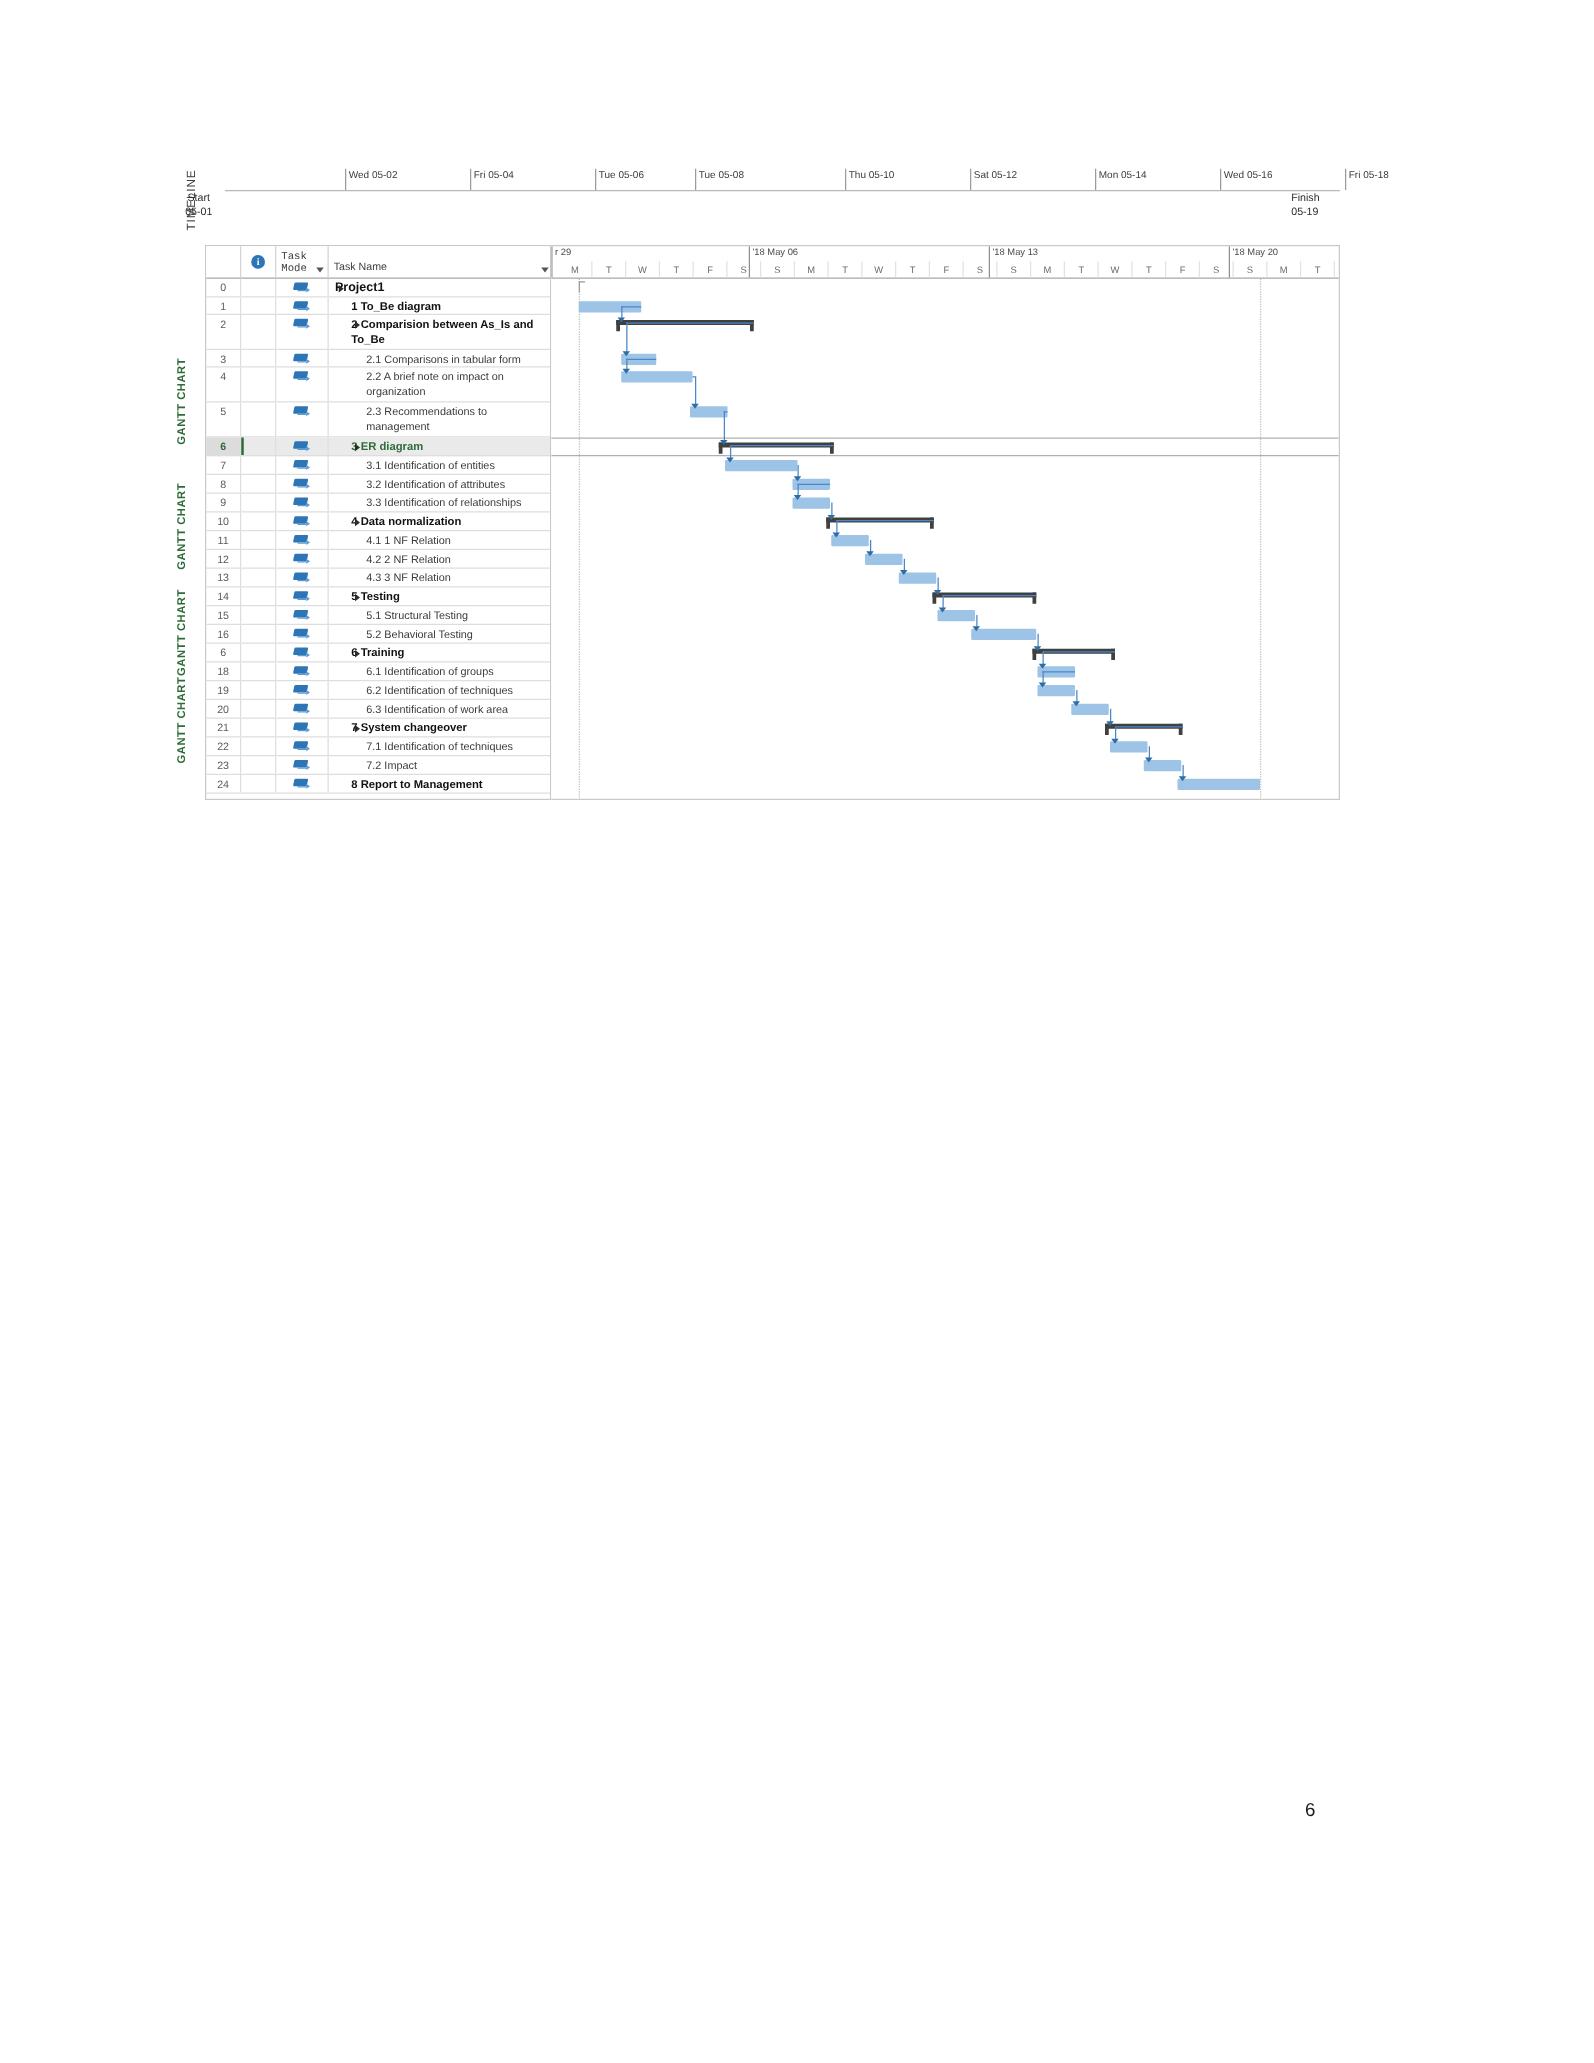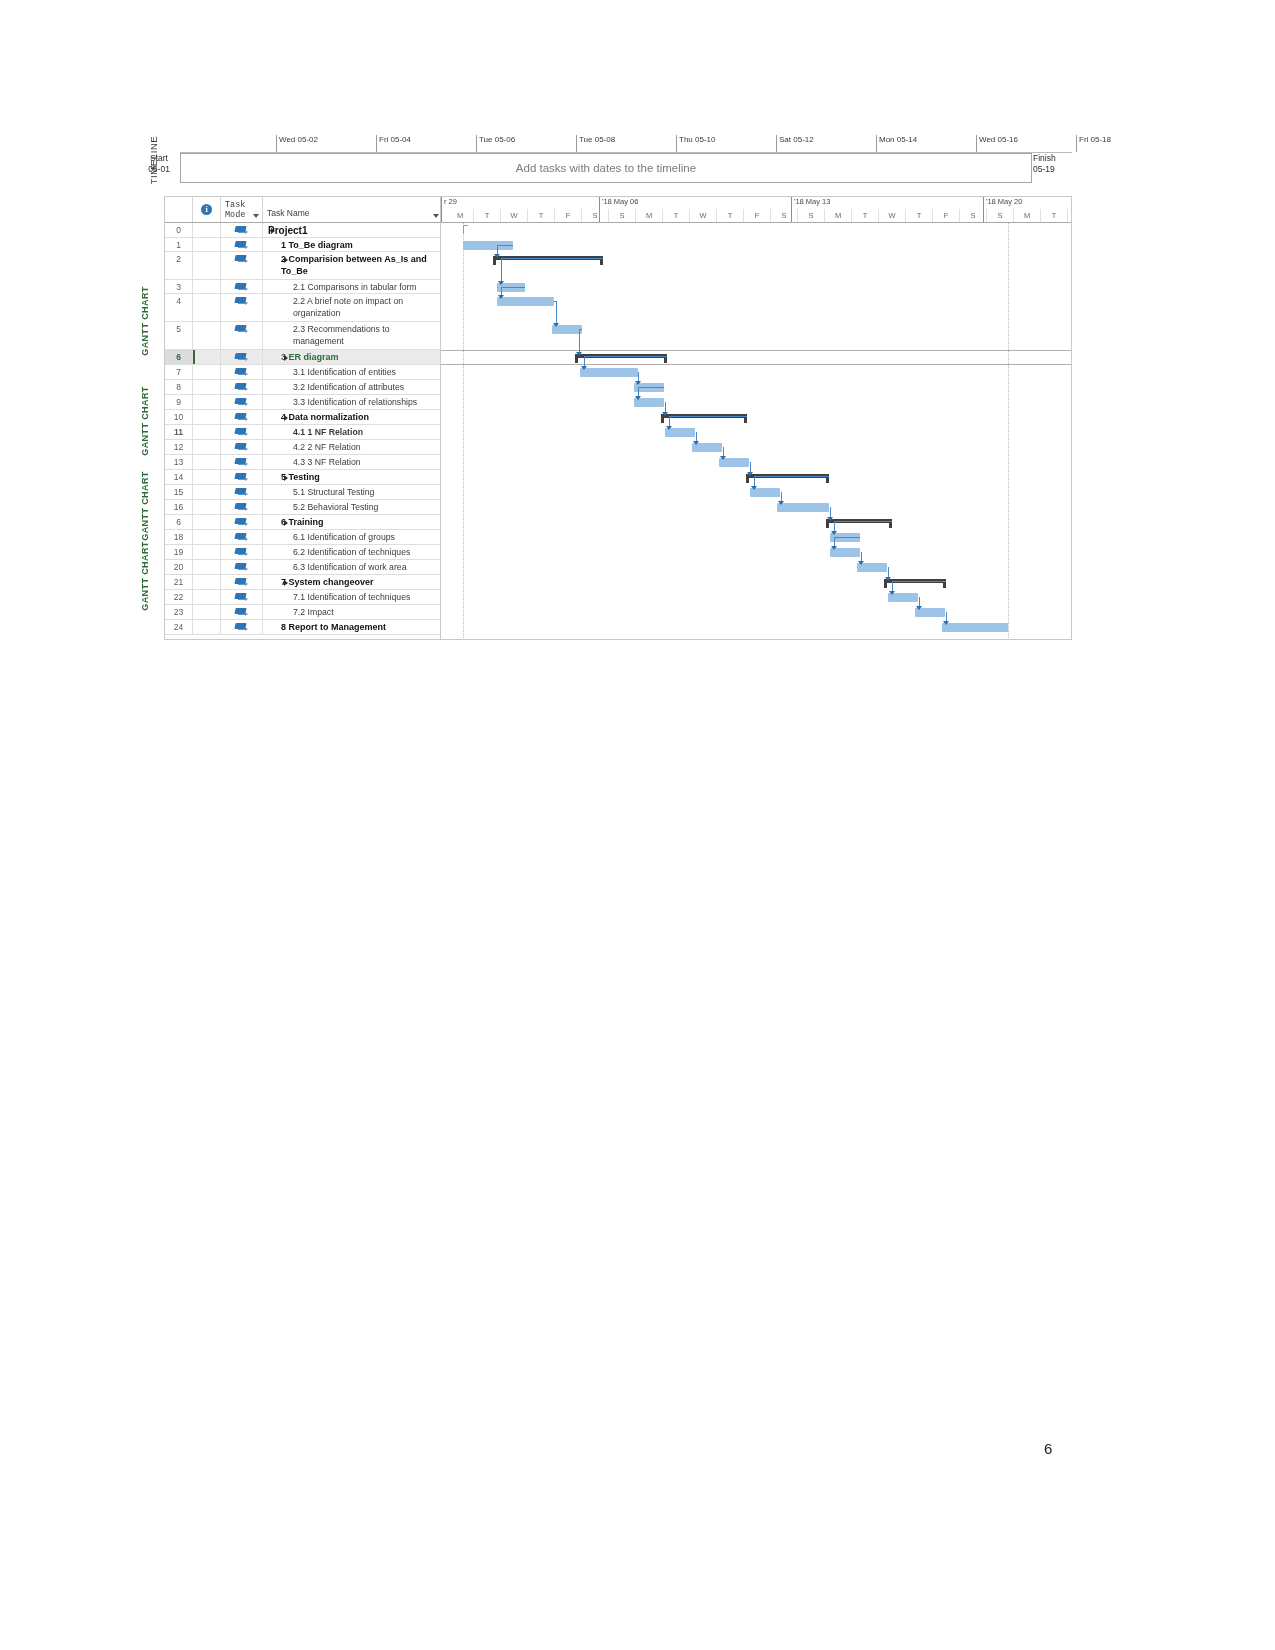--- a/index.html
+++ b/index.html
@@ -150,7 +150,7 @@
         <div class="tl-tick" style="left: 96px;">Wed 05-02</div>
         <div class="tl-tick" style="left: 196px;">Fri 05-04</div>
         <div class="tl-tick" style="left: 296px;">Tue 05-06</div>
-        <div class="tl-tick" style="left: 396px;">Tue 05-08</div>
+        <div class="tl-tick" style="left: 376px;">Tue 05-08</div>
         <div class="tl-tick" style="left: 496px;">Thu 05-10</div>
         <div class="tl-tick" style="left: 596px;">Sat 05-12</div>
         <div class="tl-tick" style="left: 696px;">Mon 05-14</div>

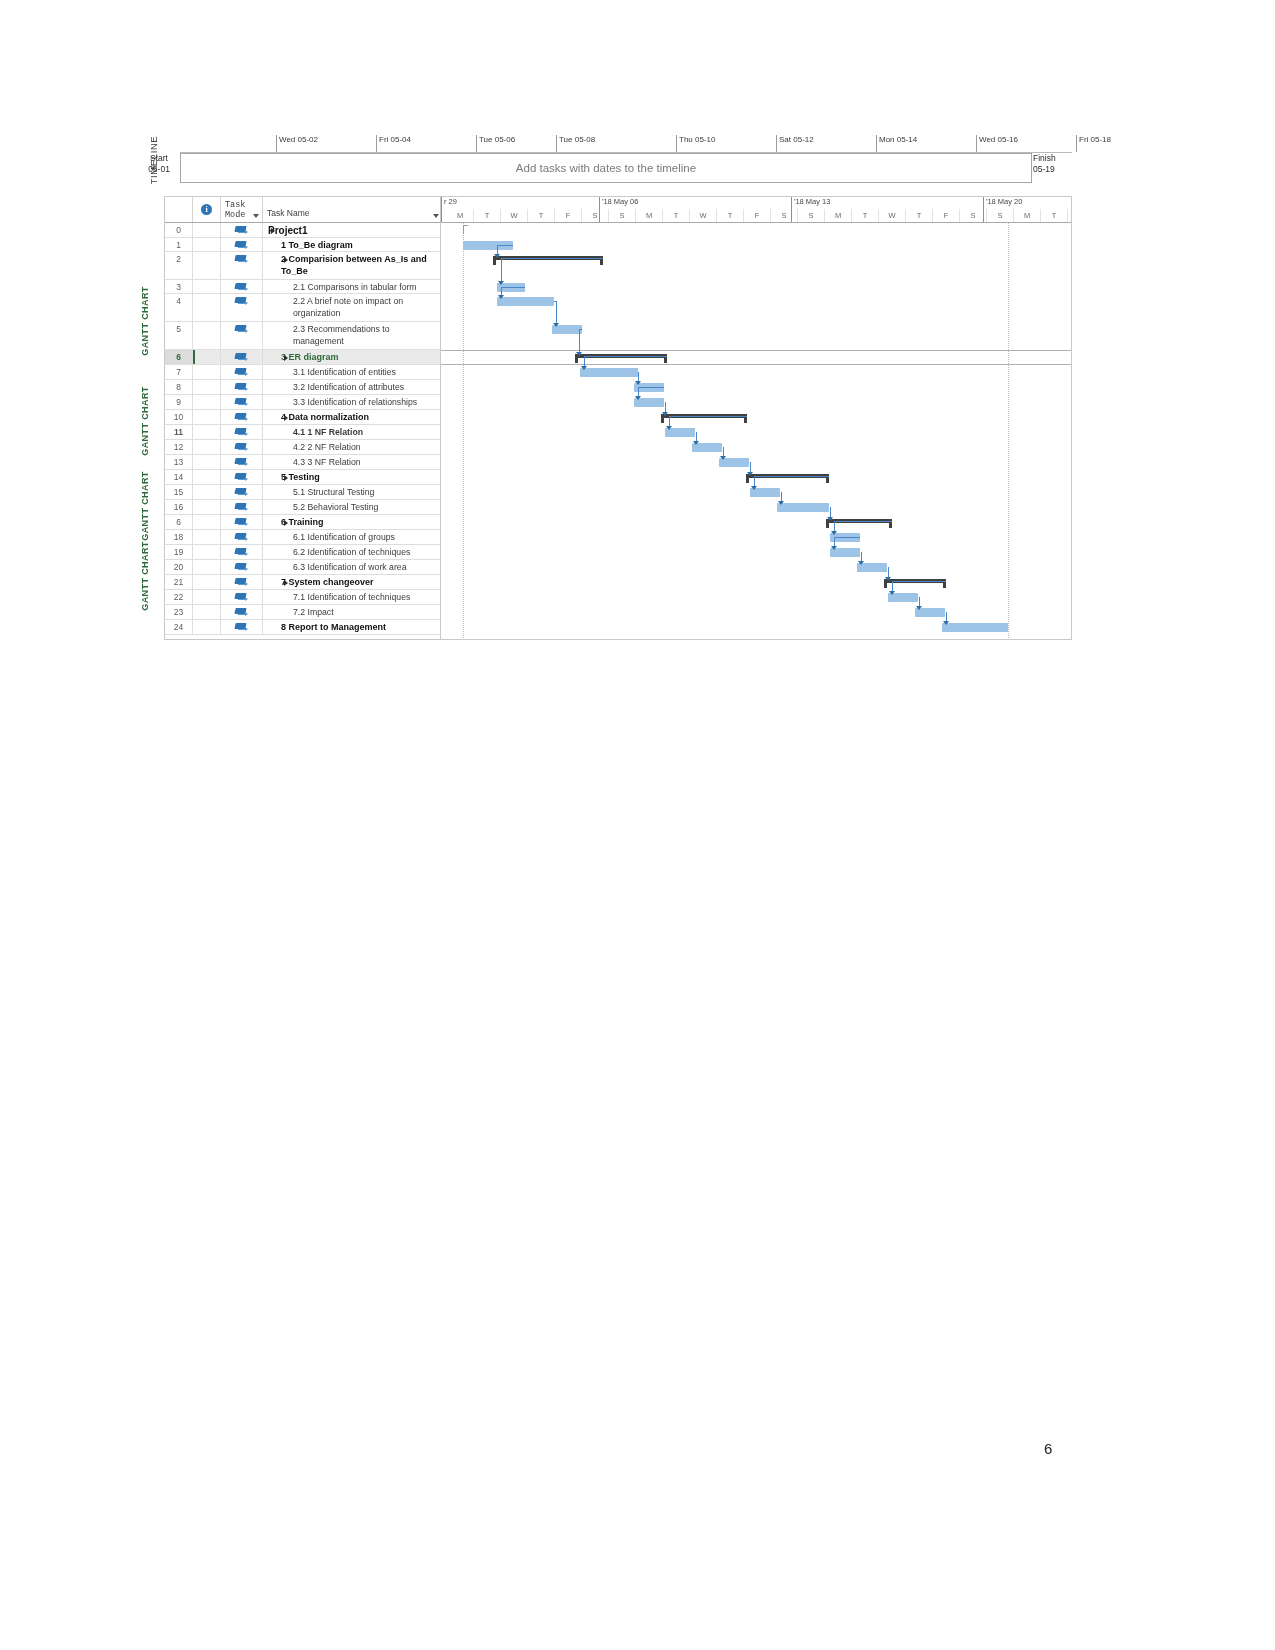--- a/index.html
+++ b/index.html
@@ -169,9 +169,6 @@
       <div>05-19</div>
     </div>
 
-    <div id="timeline-box">
-      <span id="timeline-placeholder">Add tasks with dates to the timeline</span>
-    </div>
   </div>
 
   <div id="gantt-wrap">

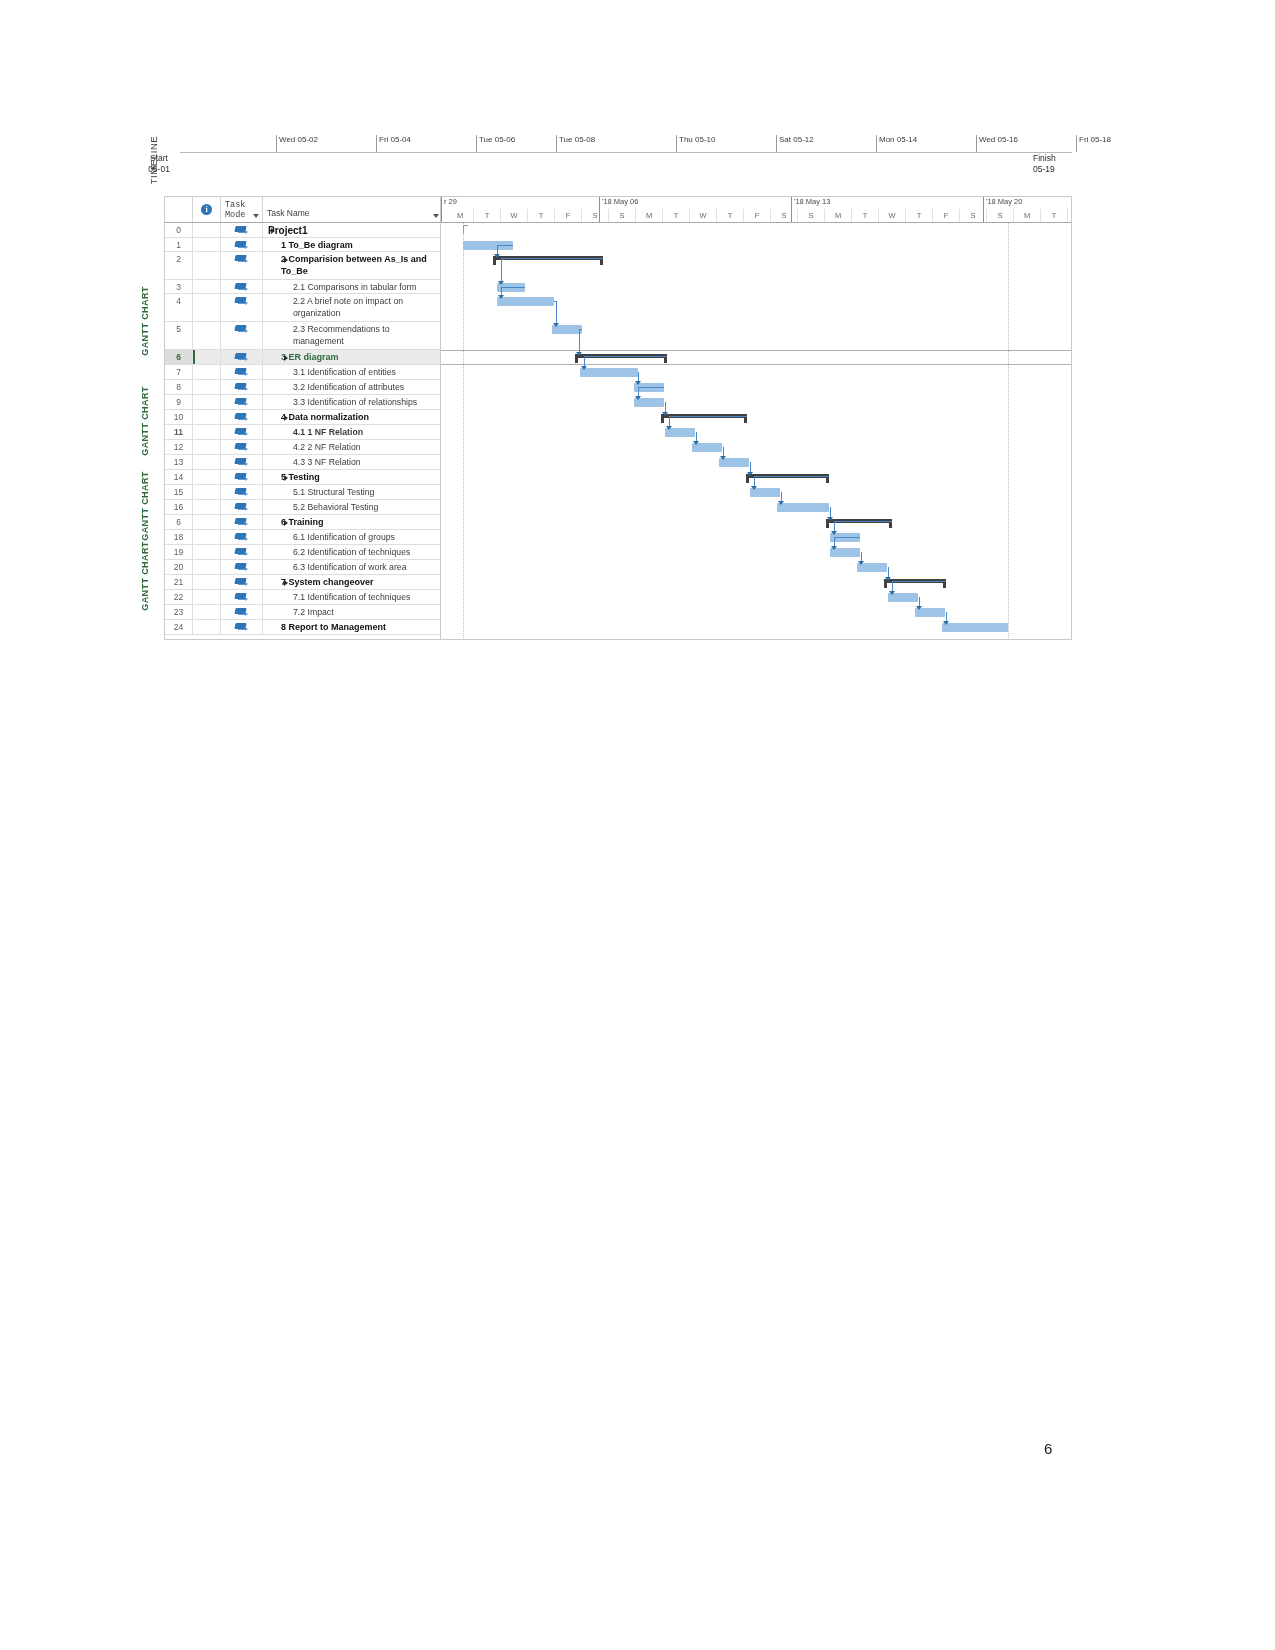--- a/index.html
+++ b/index.html
@@ -354,7 +354,7 @@
               <span class="tx lvl1">4  Data normalization</span>
             </div>
           </div>
-          <div class="trow" style="height: 15px; font-weight: bold;">
+          <div class="trow" style="height: 15px;">
             <div class="t-id">11</div>
             <div class="t-ind"></div>
             <div class="t-mode">

